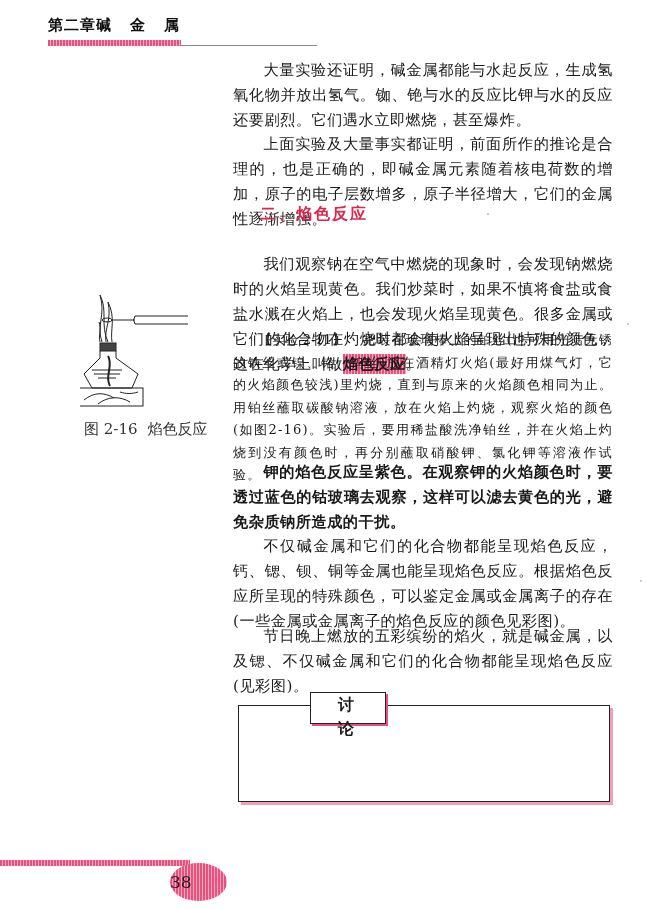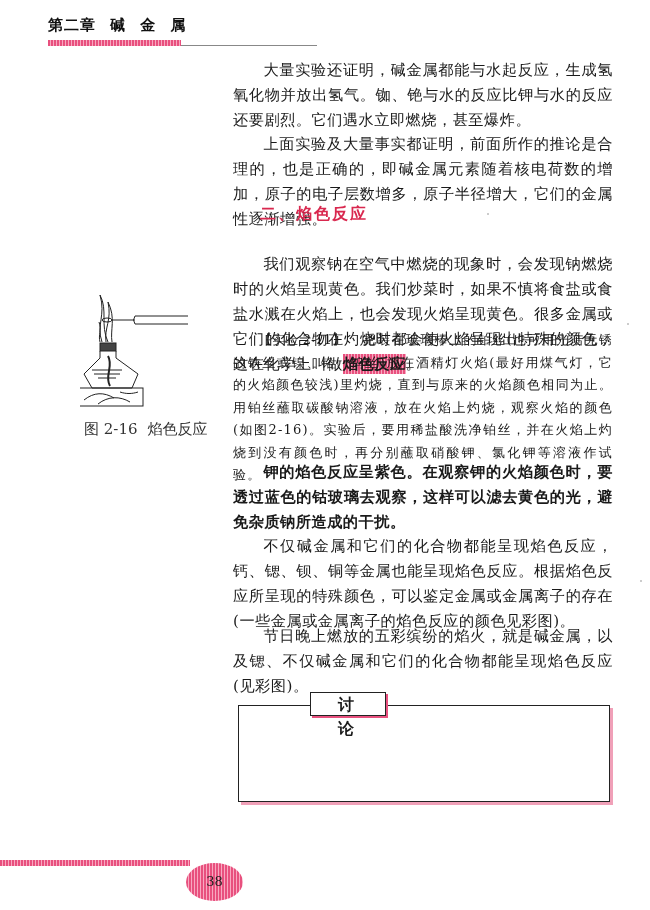--- a/index.html
+++ b/index.html
@@ -14,7 +14,7 @@
     position:absolute; left:48px; top:16px; font-size:15px; font-weight:bold;
     font-family:"DejaVu Sans", sans-serif; letter-spacing:1px; color:#111;
   }
-  .header-title .sub { margin-left:14px; letter-spacing:5px; }
+  .header-title .sub { letter-spacing:5px;font-family:Liberation Mono, monospace; }
   .header-bar { position:absolute; left:48px; top:40px; width:133px; height:6px; }
   .header-line { position:absolute; left:181px; top:45px; width:136px; height:1px; background:#888; }
 

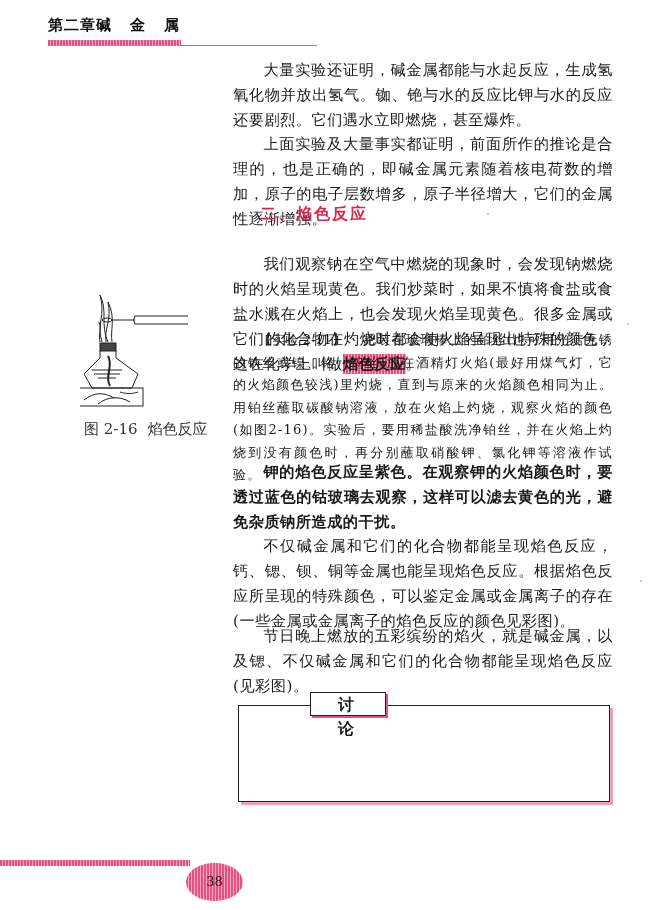--- a/index.html
+++ b/index.html
@@ -55,7 +55,7 @@
     border:1.5px solid #222; box-shadow: 3px 3px 0 #f0a0b8;
   }
   .discuss-tab {
-    position:absolute; left:310px; top:692px; width:76px; height:24px; background:#fff;
+    position:absolute; left:310px; top:692px; width:76px; height:32px; background:#fff;
     border:1.5px solid #222; box-shadow: 2px 2px 0 #e8507e; text-align:center;
     font-size:16px; font-weight:bold; line-height:24px; letter-spacing:14px; padding-left:10px; box-sizing:border-box;
     font-family:"DejaVu Sans", sans-serif;

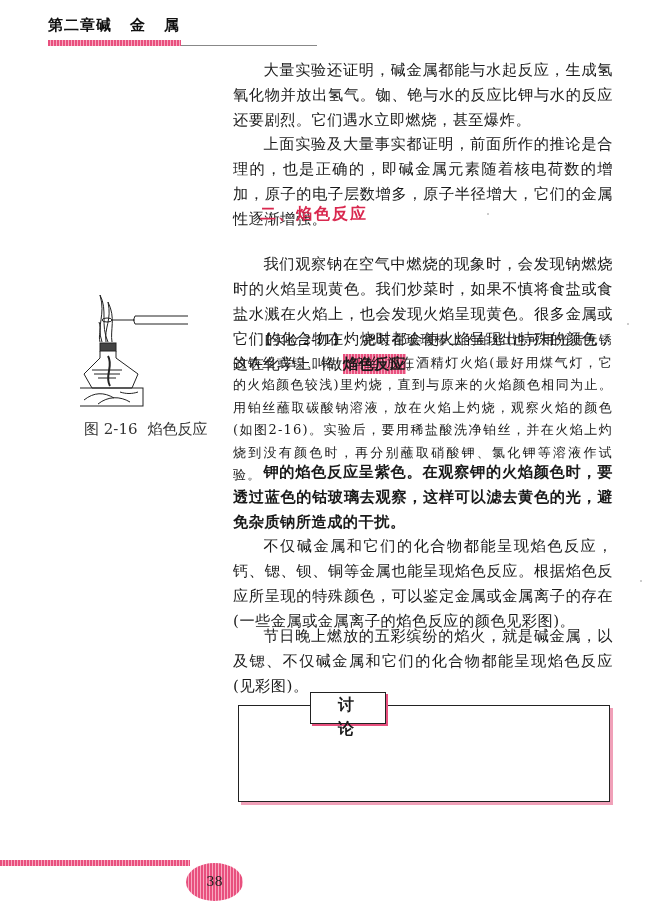--- a/index.html
+++ b/index.html
@@ -68,8 +68,8 @@
 
   .footer-bar { position:absolute; left:0; top:860px; width:190px; height:6px; }
   .page-oval {
-    position:absolute; left:186px; top:863px; width:57px; height:38px; border-radius:50%;
-    text-align:center; line-height:38px; font-size:13px; color:#222;
+    position:absolute; left:170px; top:863px; width:57px; height:38px; border-radius:50%;
+    line-height:38px; font-size:17px; color:#222;
   }
   .dot { position:absolute; width:2px; height:2px; background:#bbb; border-radius:50%; }
 </style>

